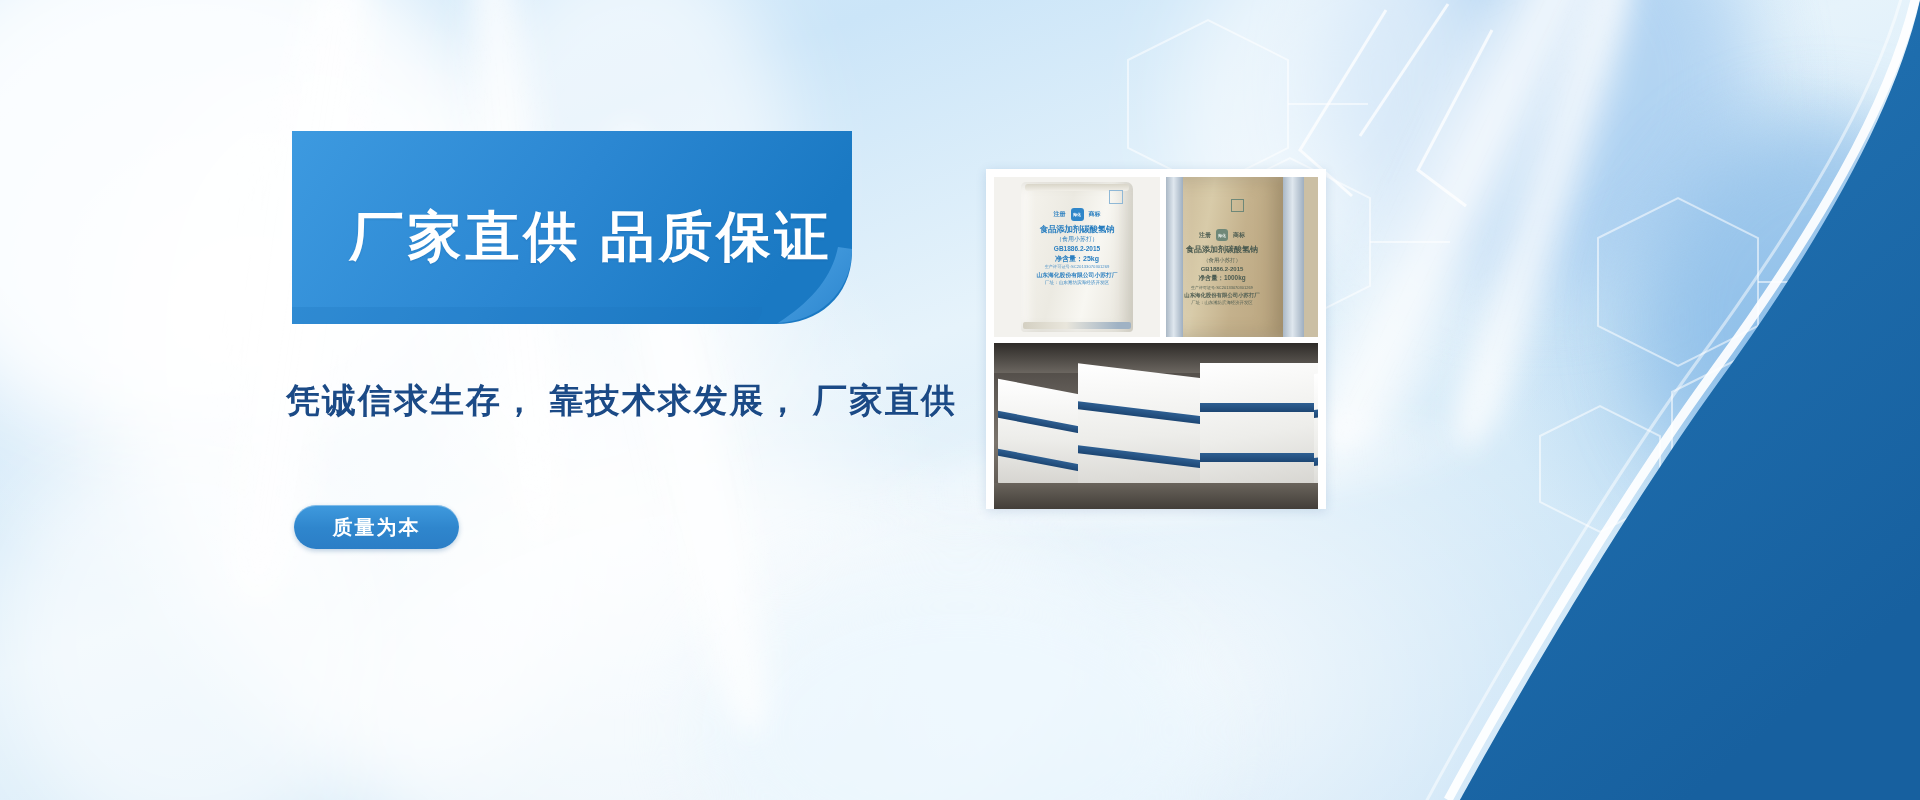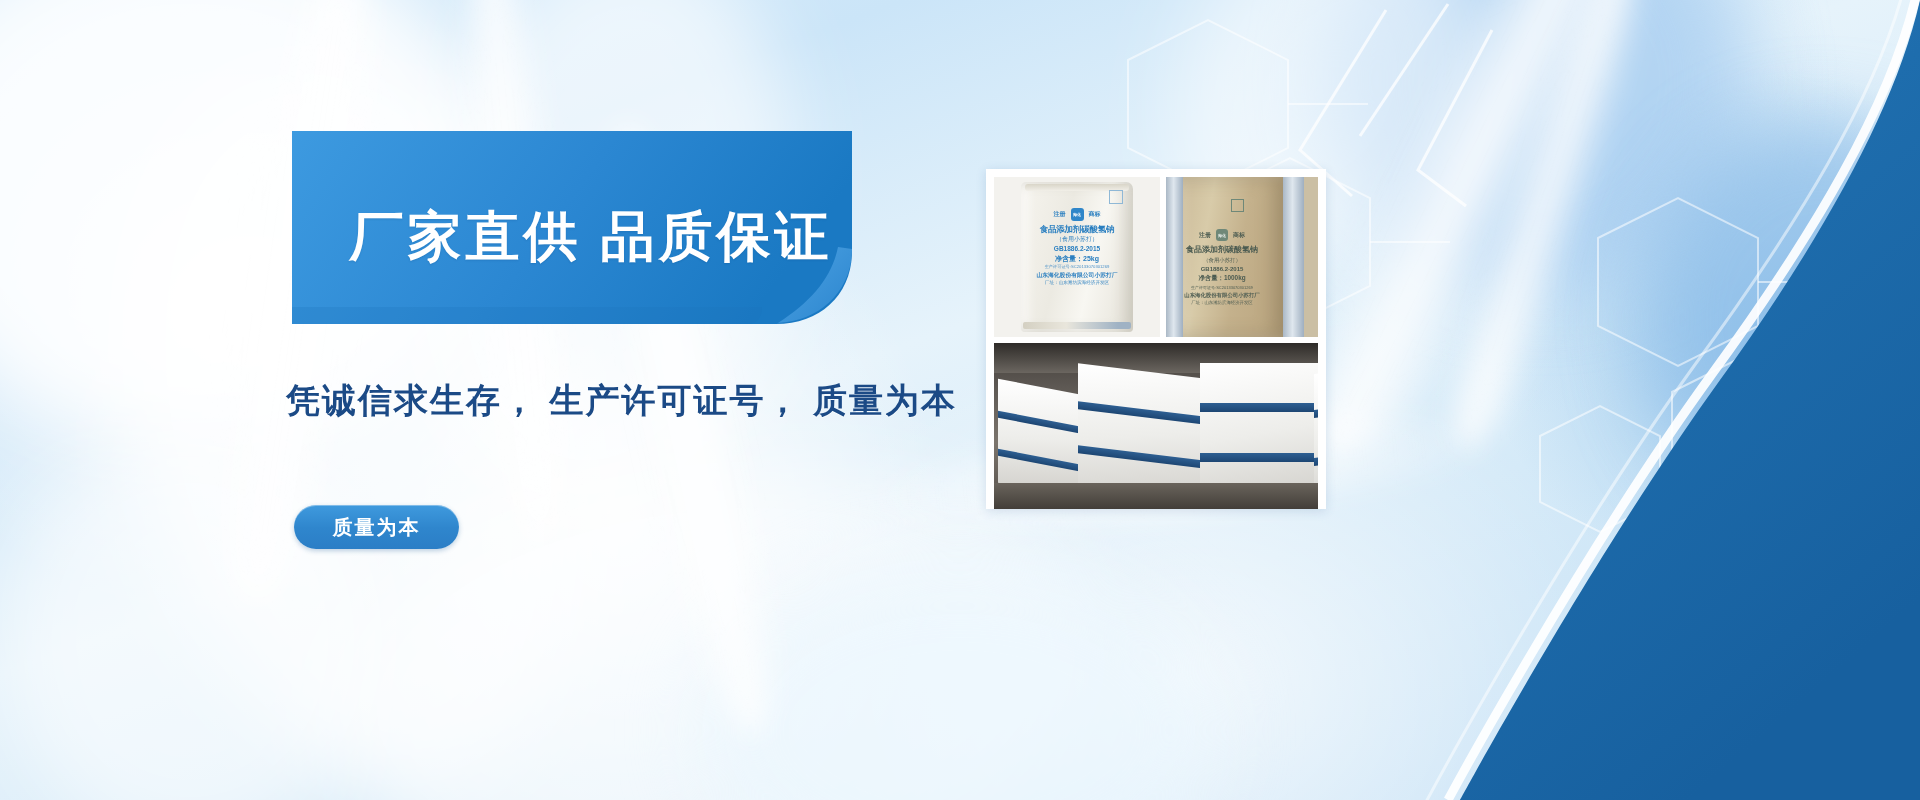--- a/index.html
+++ b/index.html
@@ -263,7 +263,7 @@
     <div class="plate-title">厂家直供  品质保证</div>
   </div>
 
-  <div class="tagline">凭诚信求生存，  生产许可证号，  质量为本</div>
+  <div class="tagline">凭诚信求生存，  靠技术求发展，  厂家直供</div>
 
   <button class="cta">质量为本</button>
 

